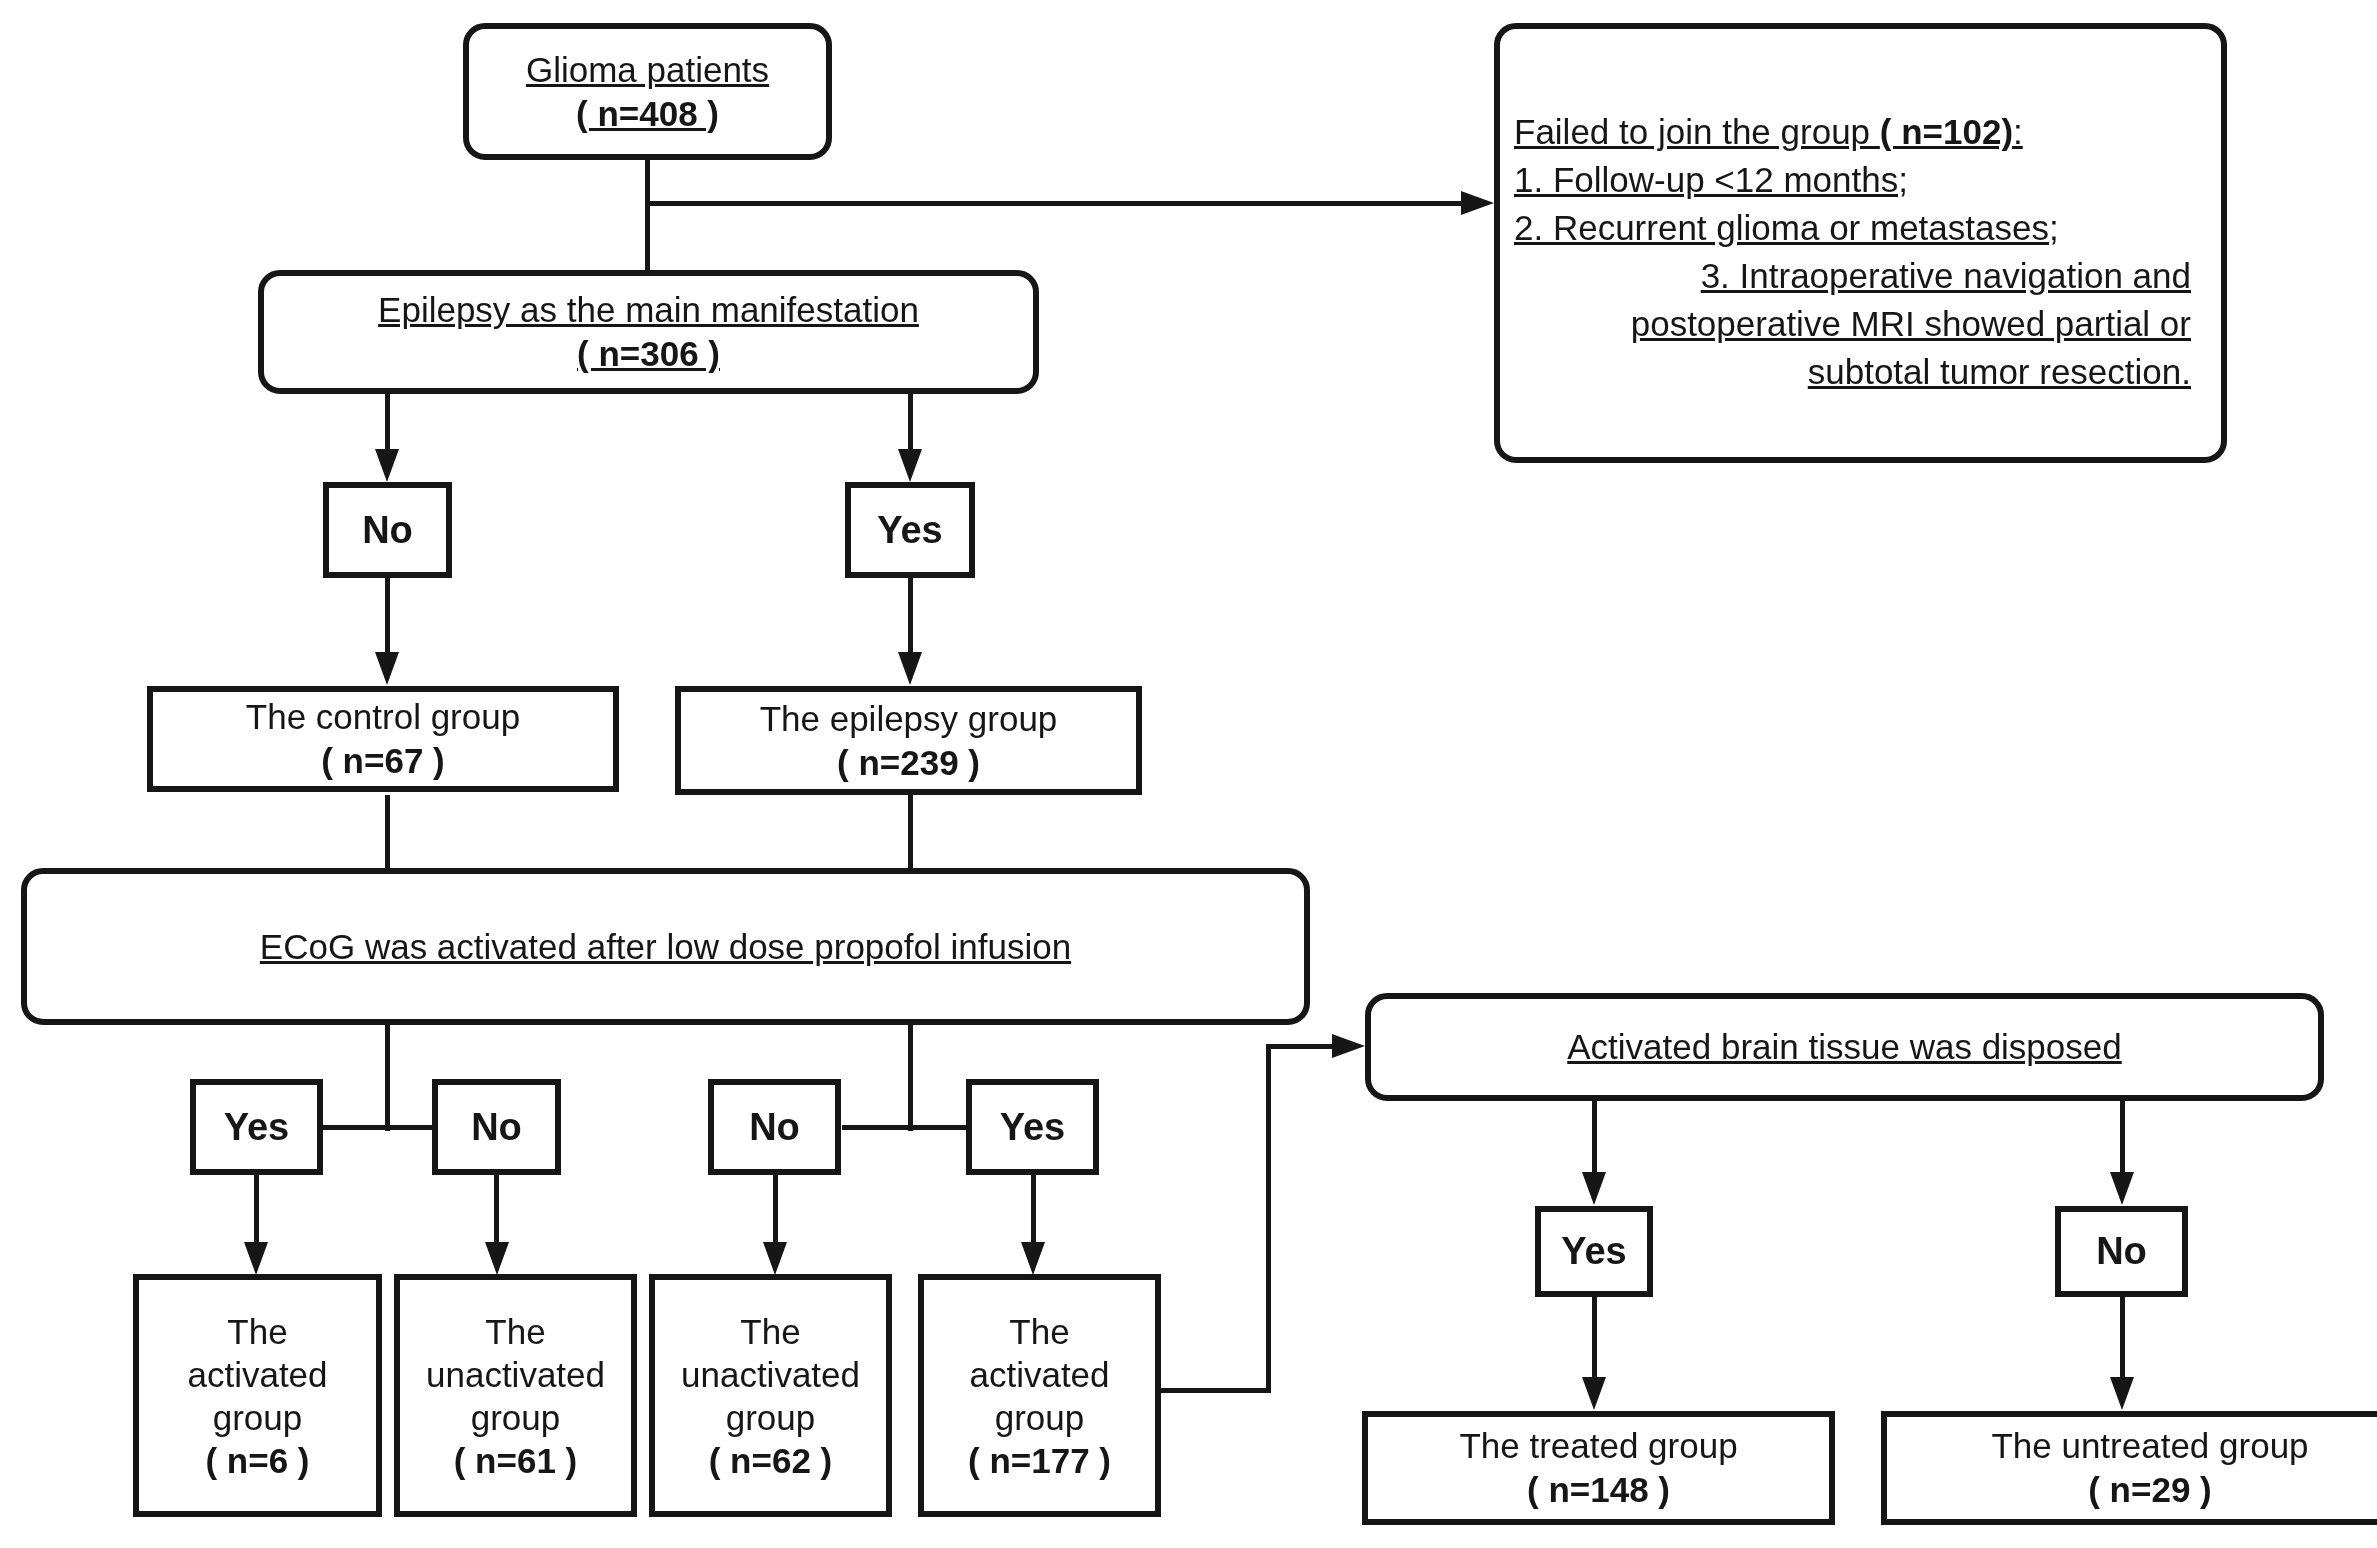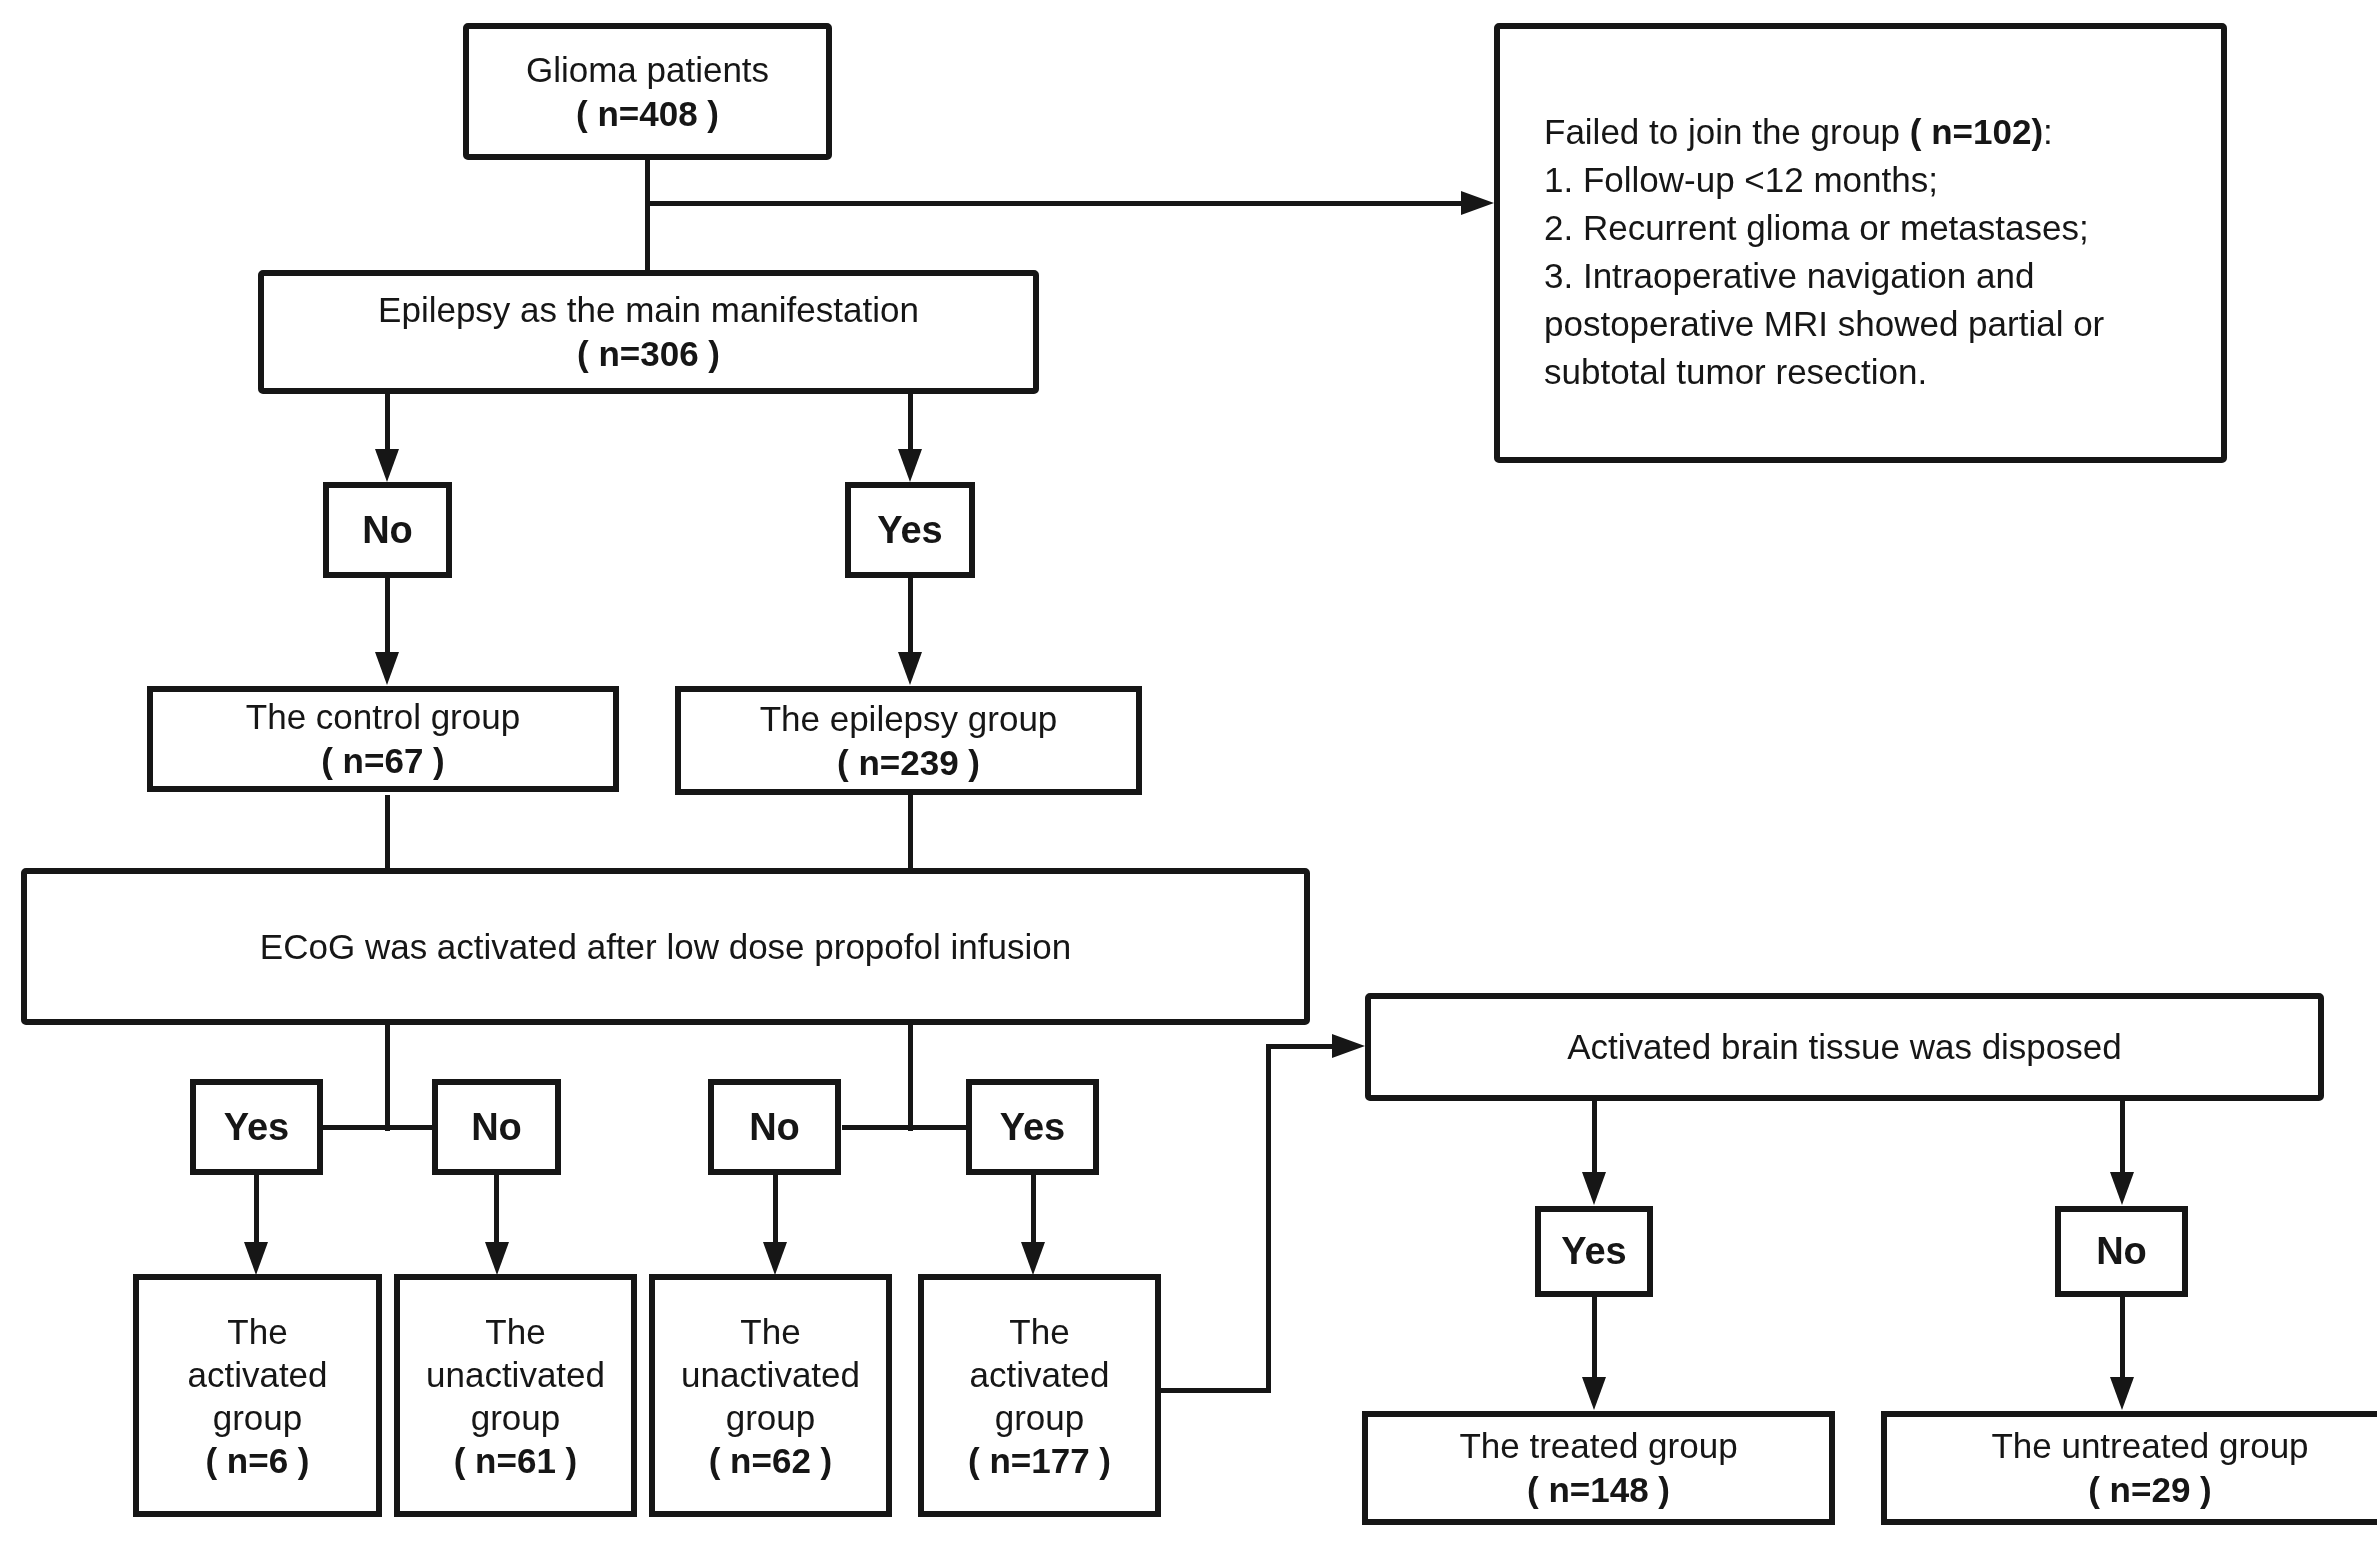--- a/index.html
+++ b/index.html
@@ -29,7 +29,7 @@
     justify-content: center;
     text-align: center;
   }
-  .round { border-radius: 5px; }
+  .round { border-radius: 22px; text-decoration: underline; }
   .lbl   { font-size: 35px; line-height: 44px; white-space: nowrap; }
   .nval  { font-size: 35px; line-height: 44px; font-weight: bold; white-space: nowrap; }
   .decision { font-size: 38px; font-weight: bold; }

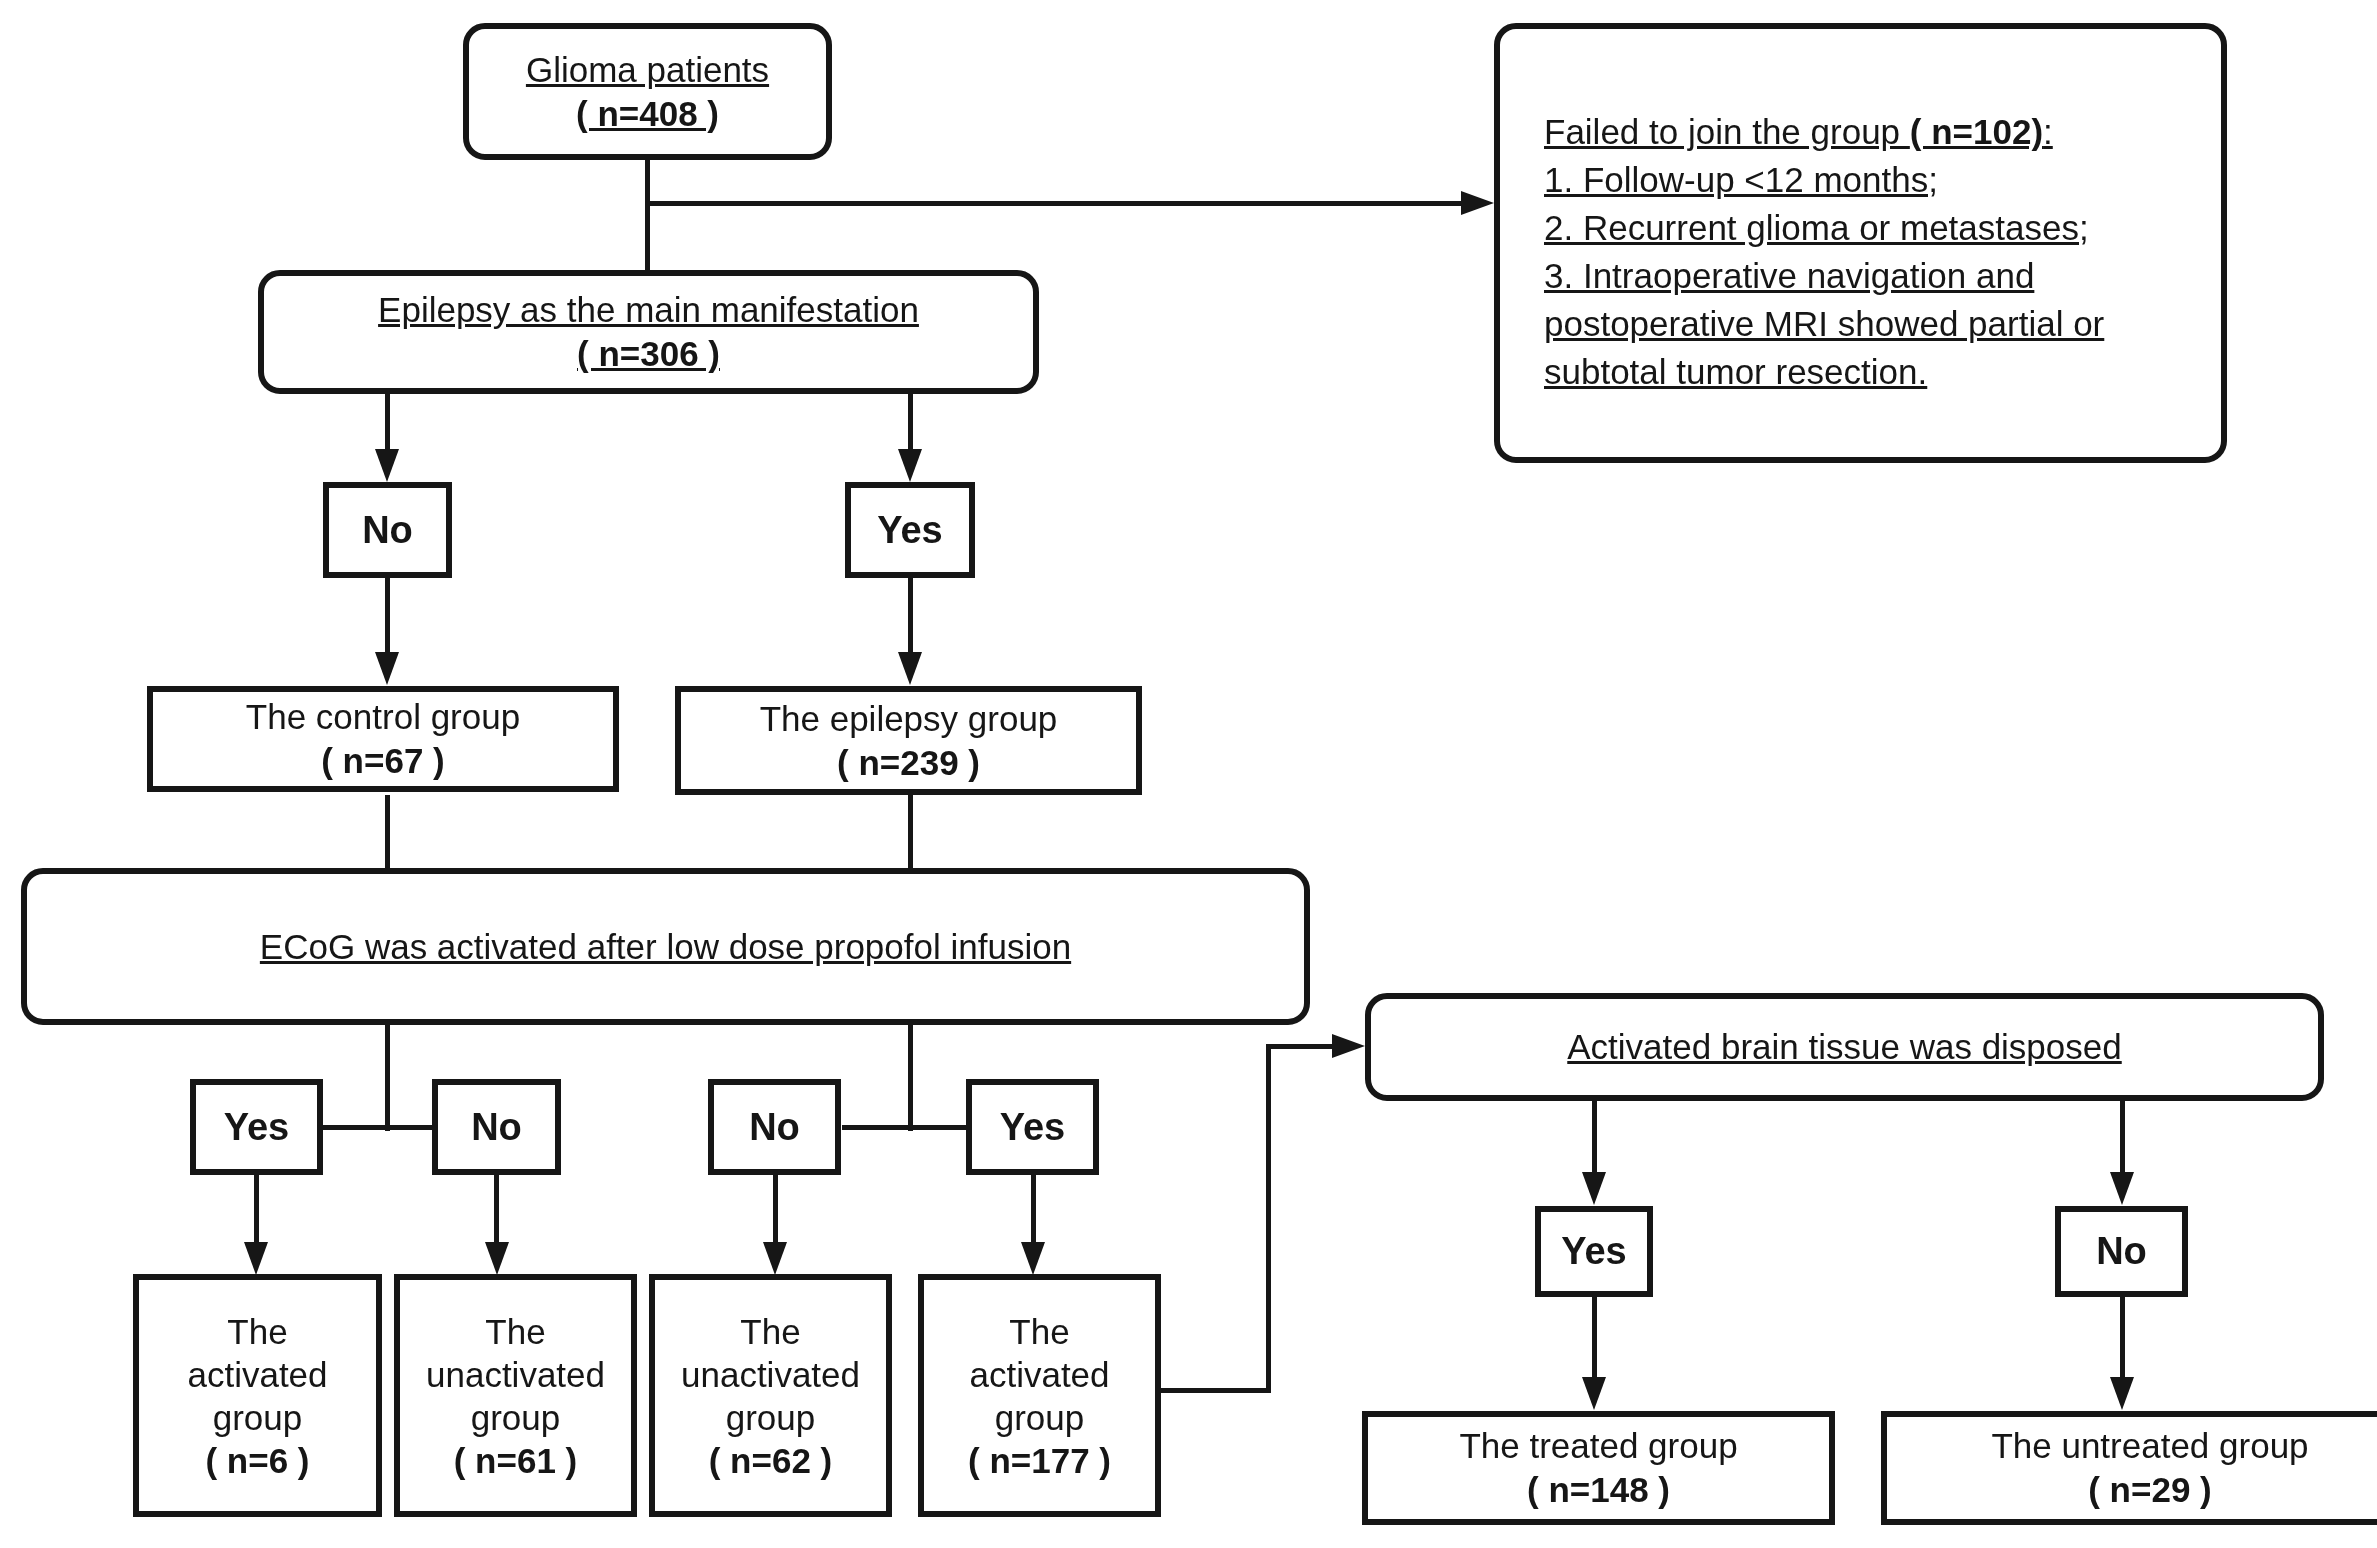--- a/index.html
+++ b/index.html
@@ -37,8 +37,8 @@
   .note {
     align-items: flex-start;
     justify-content: flex-start;
-    text-align: left;
-    padding: 79px 30px 0 44px;
+    text-align: right;
+    padding: 79px 30px 0 14px;
   }
   .note .tline { font-size: 35px; line-height: 48px; }
   .note .tline b { font-weight: bold; }

